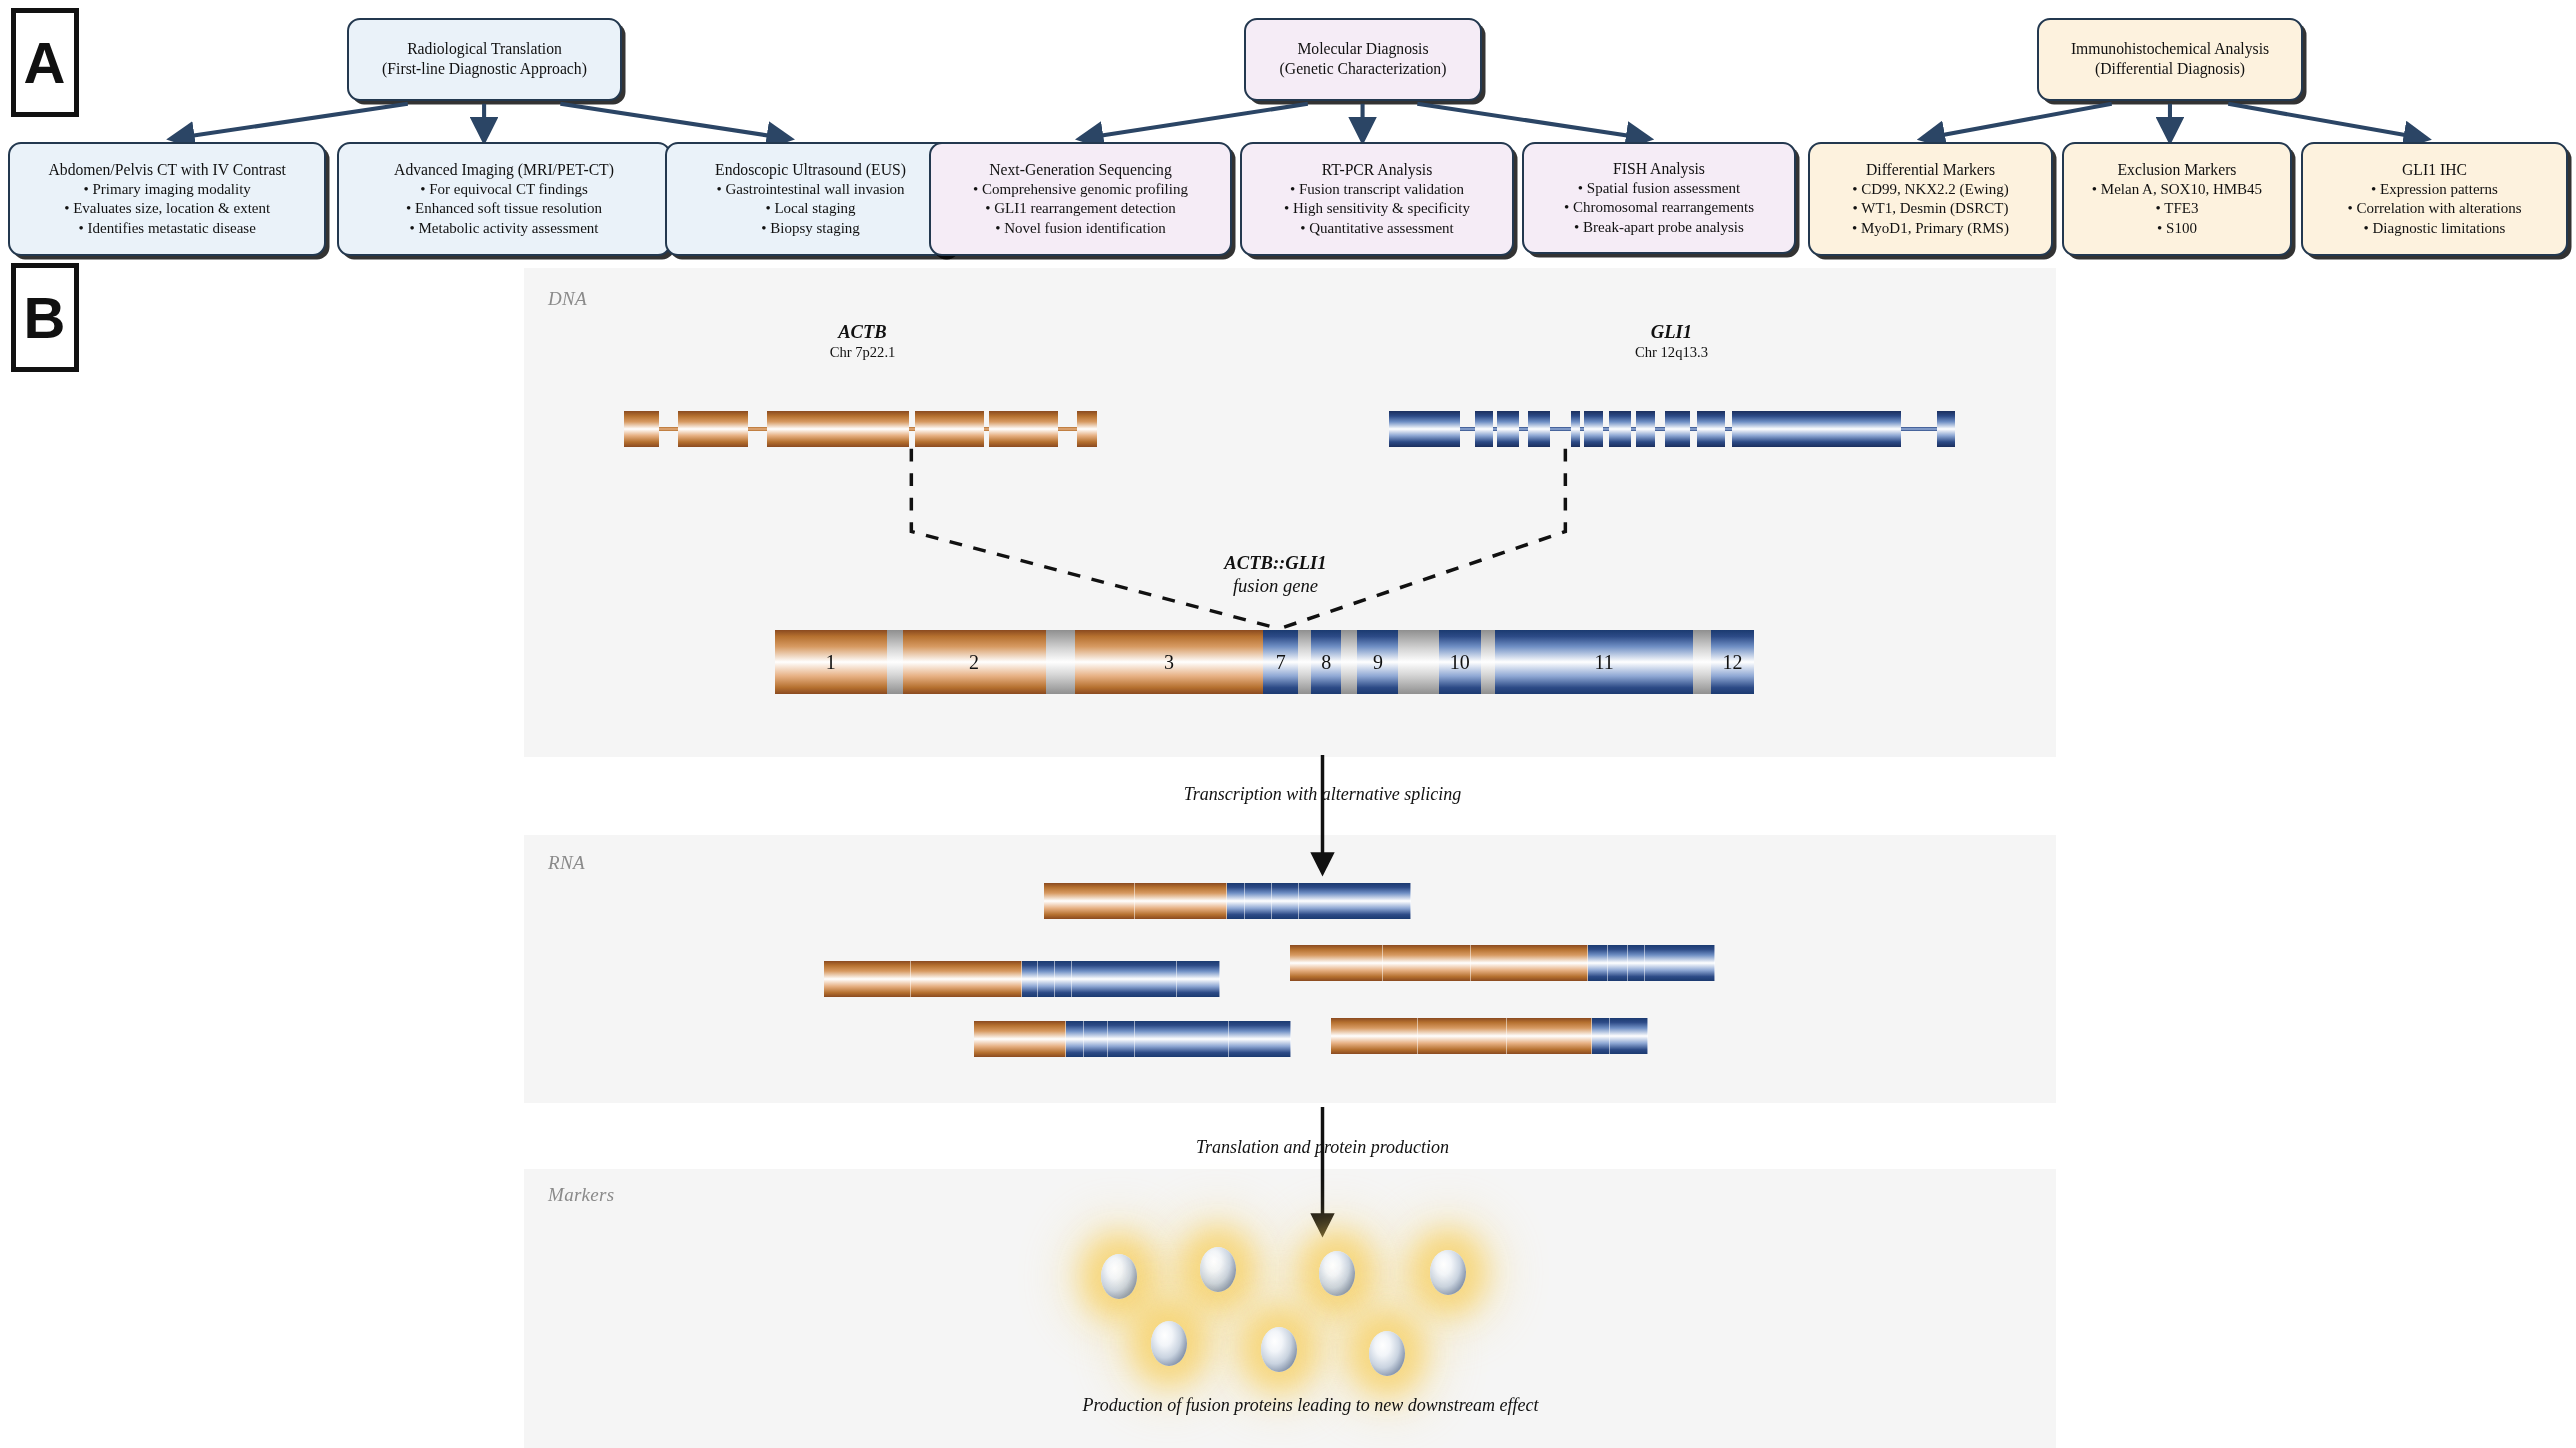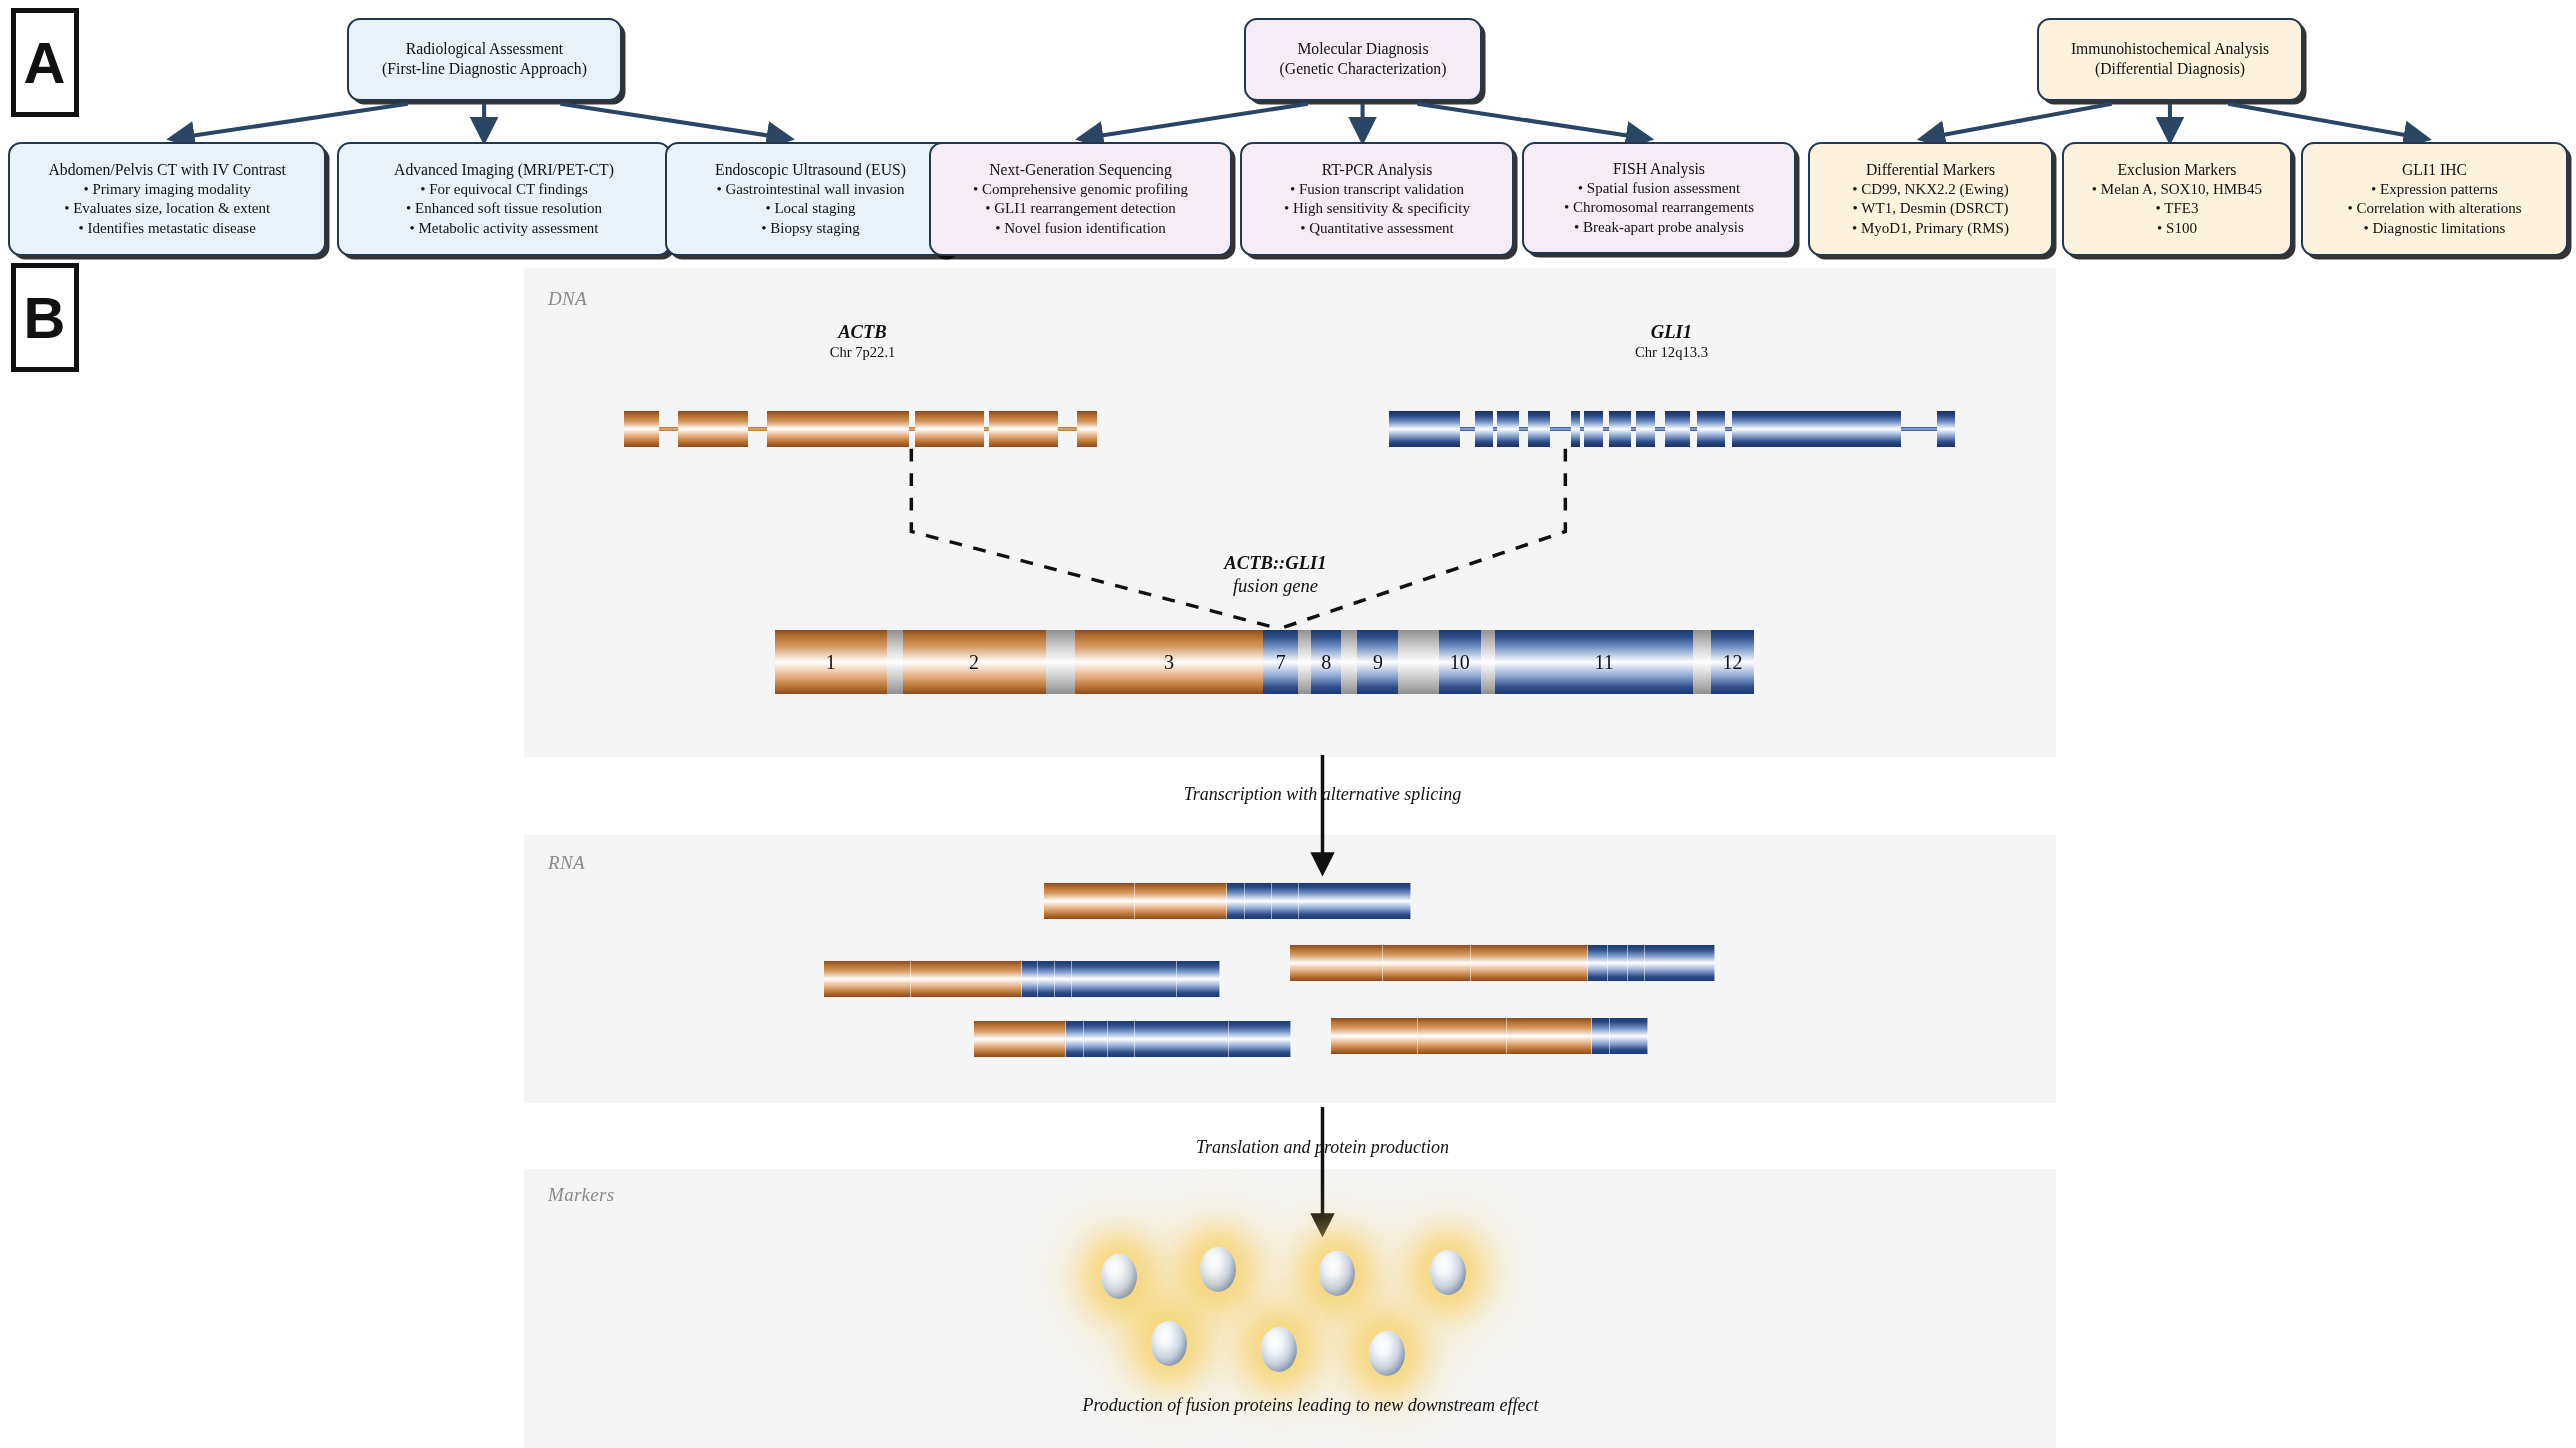--- a/index.html
+++ b/index.html
@@ -99,7 +99,7 @@
 </div>
 
 <div class="flowbox fill-blue" style="left:347px;top:17.5px;width:275px;height:83px;">
-  <div class="ftitle">Radiological Assessment</div>
+  <div class="ftitle">Radiological Translation</div>
   <div class="ftitle">(First-line Diagnostic Approach)</div>
 </div>
 

